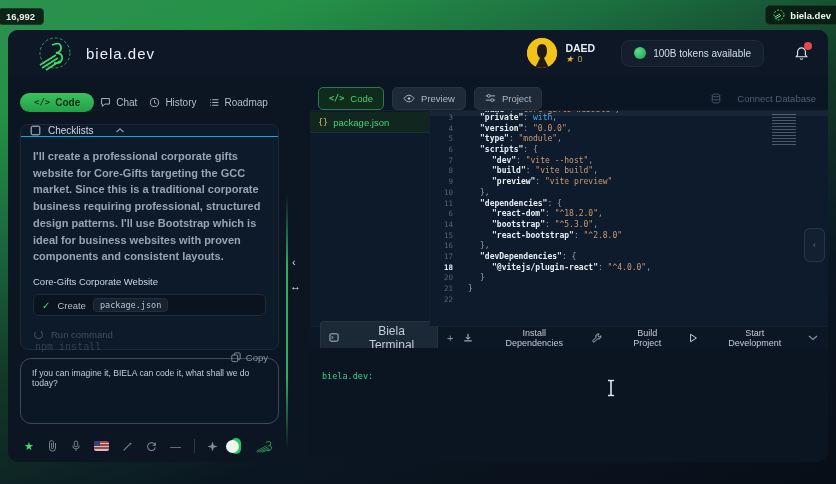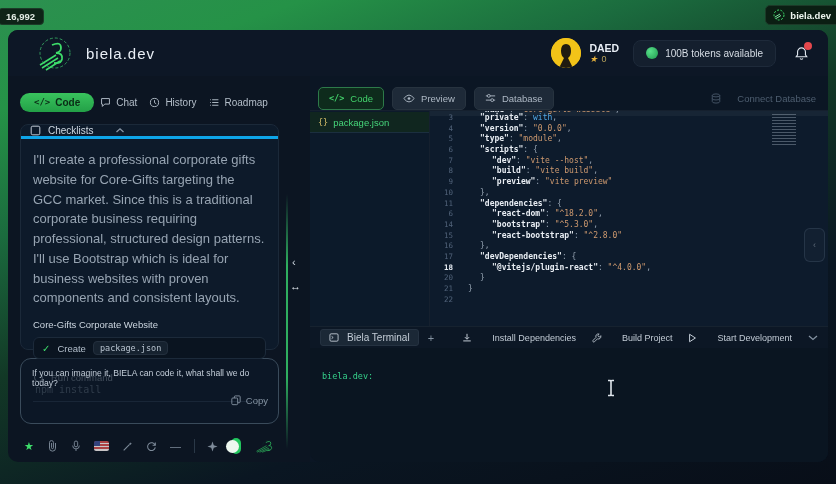--- a/index.html
+++ b/index.html
@@ -28,7 +28,7 @@
   .app-header { height:46px; display:flex; align-items:center; padding:0 16px 0 26px; background:#0d1726; }
   .logo-wrap { display:flex; align-items:center; gap:10px; }
   .logo-text { font-size:15px; letter-spacing:1px; color:#e9eff6; font-weight:400; }
-  .header-right { margin-left:auto; display:flex; align-items:center; gap:14px; }
+  .header-right { margin-left:auto; display:flex; align-items:center; gap:26px; }
   .user-chip { display:flex; align-items:center; gap:8px; }
   .avatar { width:30px; height:30px; border-radius:50%; background:var(--avatar-yellow,#f2c318); overflow:hidden; position:relative;}
   .user-meta { display:flex; flex-direction:column; line-height:1.15; }

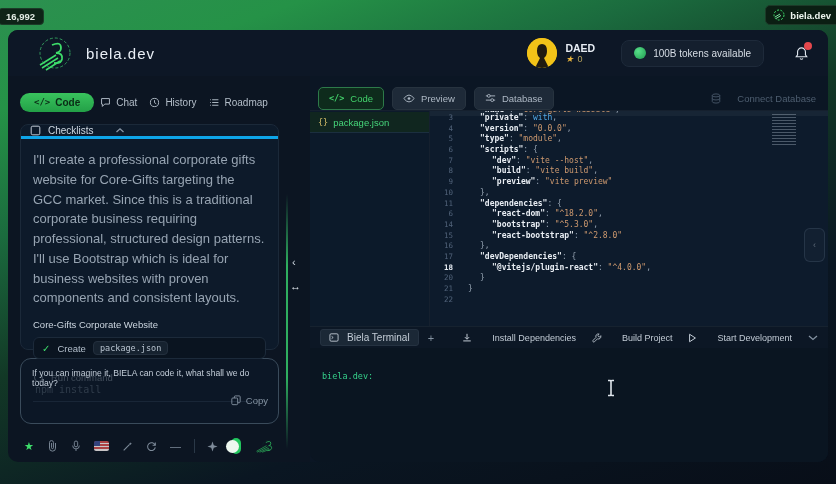--- a/index.html
+++ b/index.html
@@ -333,7 +333,7 @@
             <circle cx="4.5" cy="3" r="1.7" fill="#222e3c" stroke="currentColor" stroke-width="1"></circle>
             <circle cx="8.5" cy="8" r="1.7" fill="#222e3c" stroke="currentColor" stroke-width="1"></circle>
           </svg>
-          <span>Database</span>
+          <span>Project</span>
         </button>
         <button class="connect-db">
           <svg width="10" height="11" viewBox="0 0 12 13">

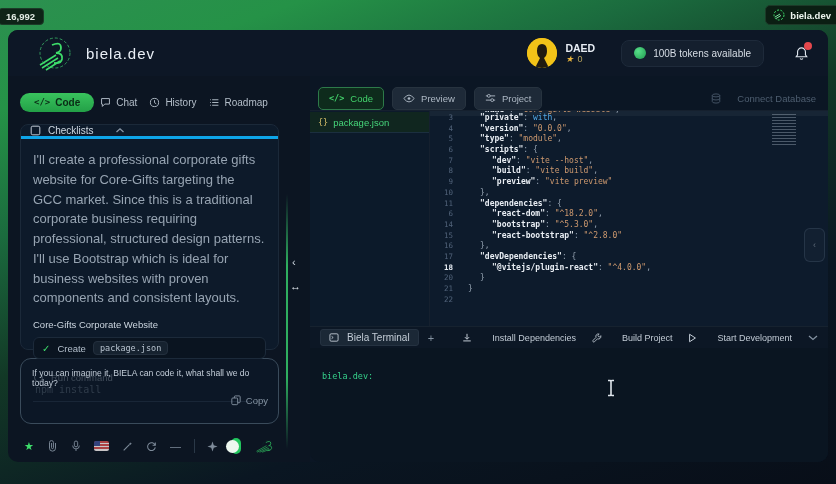--- a/index.html
+++ b/index.html
@@ -55,7 +55,7 @@
 
   .checklist-section { margin-top:10px; height:226px; border:1px solid #1b2939; border-radius:8px;
     background:#0d1a2a; display:flex; flex-direction:column; }
-  .checklist-header { height:25px; display:flex; align-items:center; gap:7px; padding:0 9px; border-bottom:3px solid #0ea5e9; }
+  .checklist-header { height:25px; display:flex; align-items:center; gap:7px; padding:0 9px; border-bottom:1px solid #0ea5e9; }
   .checklist-header .lbl { font-size:10px; color:#cfd8e2; }
   .checklist-header .chev { margin-left:14px; color:#8a97a6; }
   .checklist-body { flex:1; padding:11px 12px; position:relative; }

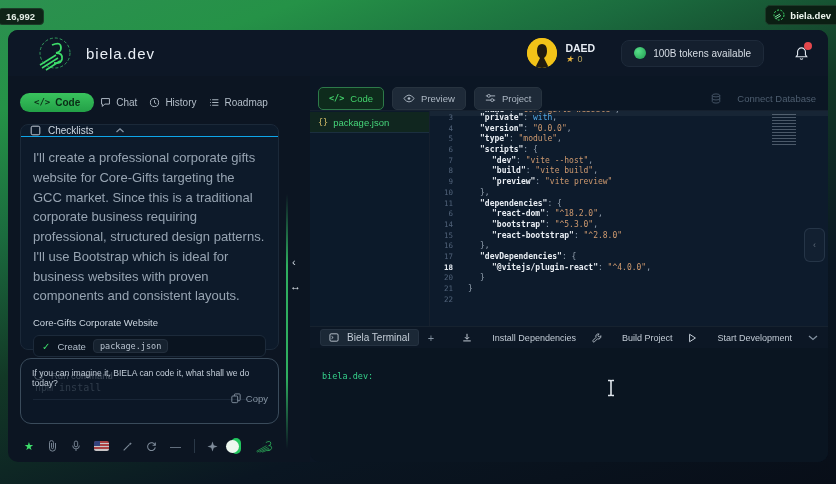--- a/index.html
+++ b/index.html
@@ -59,7 +59,7 @@
   .checklist-header .lbl { font-size:10px; color:#cfd8e2; }
   .checklist-header .chev { margin-left:14px; color:#8a97a6; }
   .checklist-body { flex:1; padding:11px 12px; position:relative; }
-  .message { font-size:13px; line-height:1.52; color:#97a4b2; }
+  .message { font-size:11px; line-height:1.52; color:#97a4b2;font-weight:bold; }
   .proj-title { margin-top:11px; font-size:9.5px; color:#ccd6e0; }
   .task-done { margin-top:7px; height:22px; background:#0a1420; border:1px solid #1c2a3a; border-radius:6px;
     display:flex; align-items:center; gap:7px; padding:0 8px; font-size:9.5px; color:#b3bfcb; }

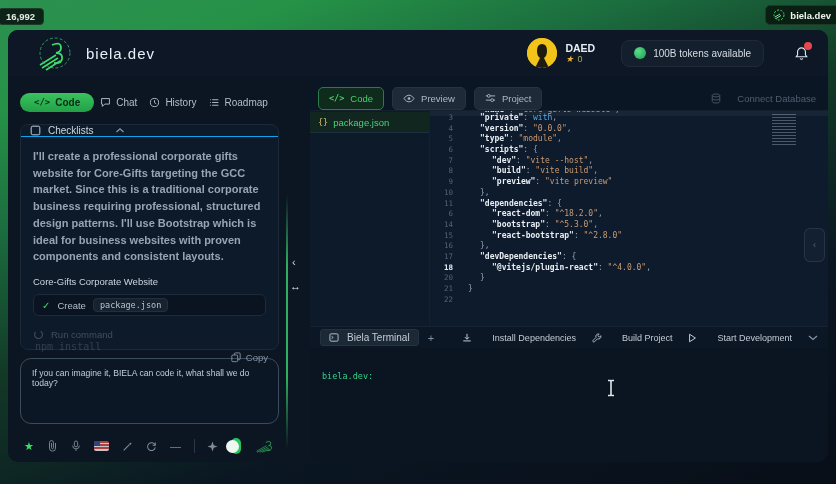--- a/index.html
+++ b/index.html
@@ -124,8 +124,8 @@
     background:repeating-linear-gradient(180deg, rgba(200,214,228,.6) 0 1px, transparent 1px 3px); }
 
   .terminal-bar { height:22px; display:flex; align-items:center; gap:9px; padding:0 10px; background:#0c1725; border-top:1px solid #16222f; }
-  .term-tab { display:flex; align-items:center; gap:8px; background:#1b2836; border:1px solid #253241; border-radius:3px;
-    padding:2px 8px; color:#c3ccd6; font-size:10px; font-family:inherit; cursor:pointer;}
+  .term-tab { display:flex; align-items:center; gap:15px; background:#1b2836; border:1px solid #253241; border-radius:3px;
+    padding:2px 8px; color:#c3ccd6; font-size:12px; font-family:inherit; cursor:pointer;}
   .term-plus { background:none; border:none; color:#8593a2; font-size:11px; cursor:pointer; }
   .term-actions { margin-left:auto; display:flex; align-items:center; gap:16px; }
   .term-act { display:flex; align-items:center; gap:20px; background:none; border:none; color:#c2cbd5; font-size:9px; font-family:inherit; cursor:pointer;justify-content:flex-end;}

